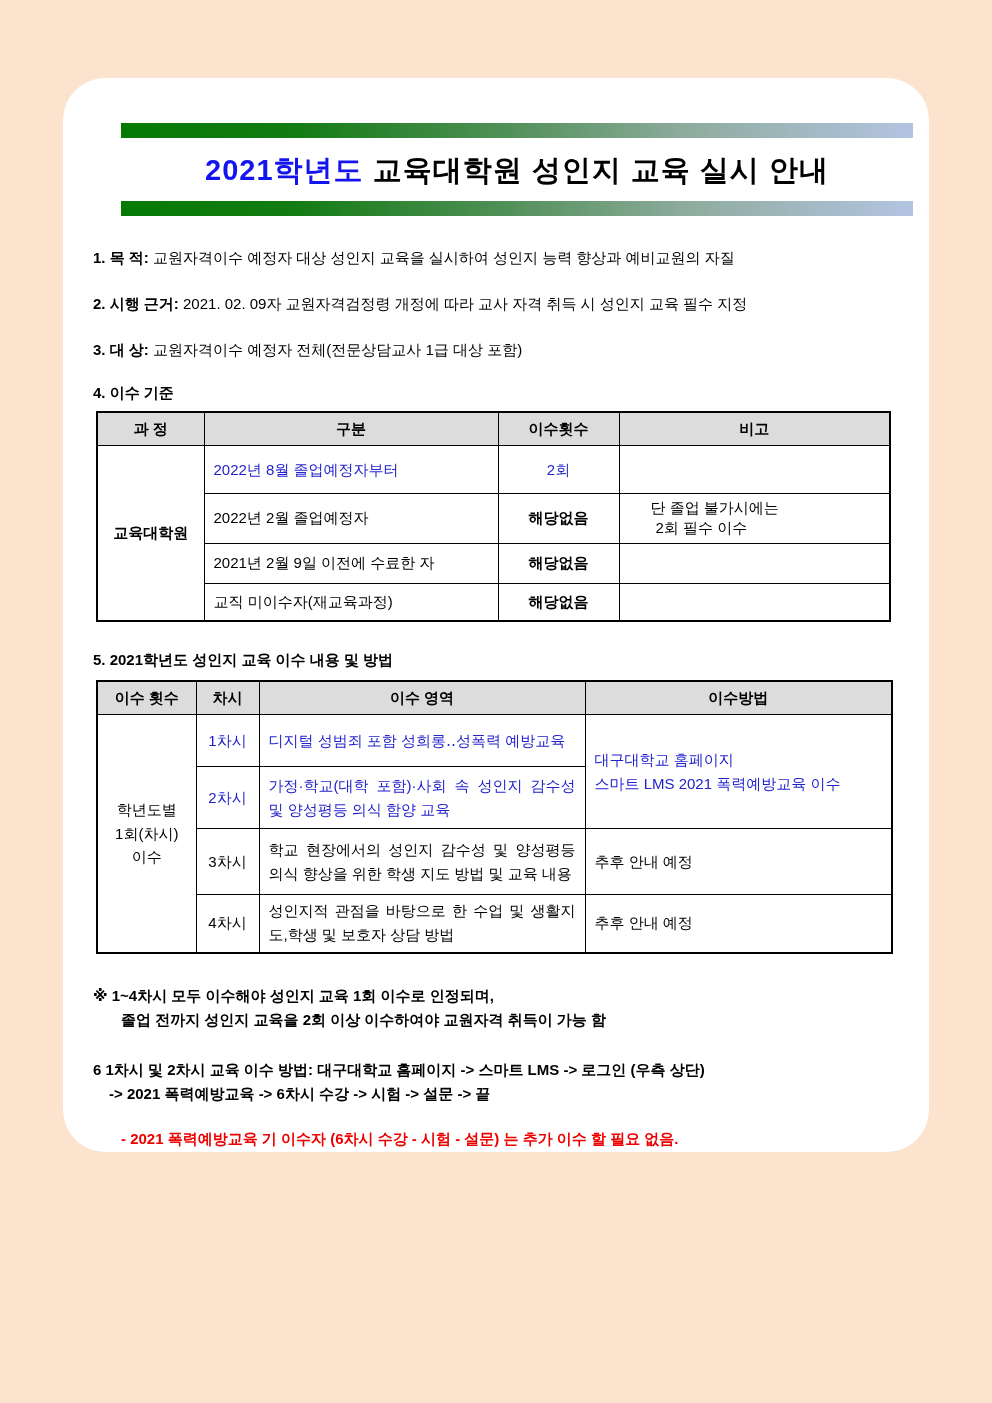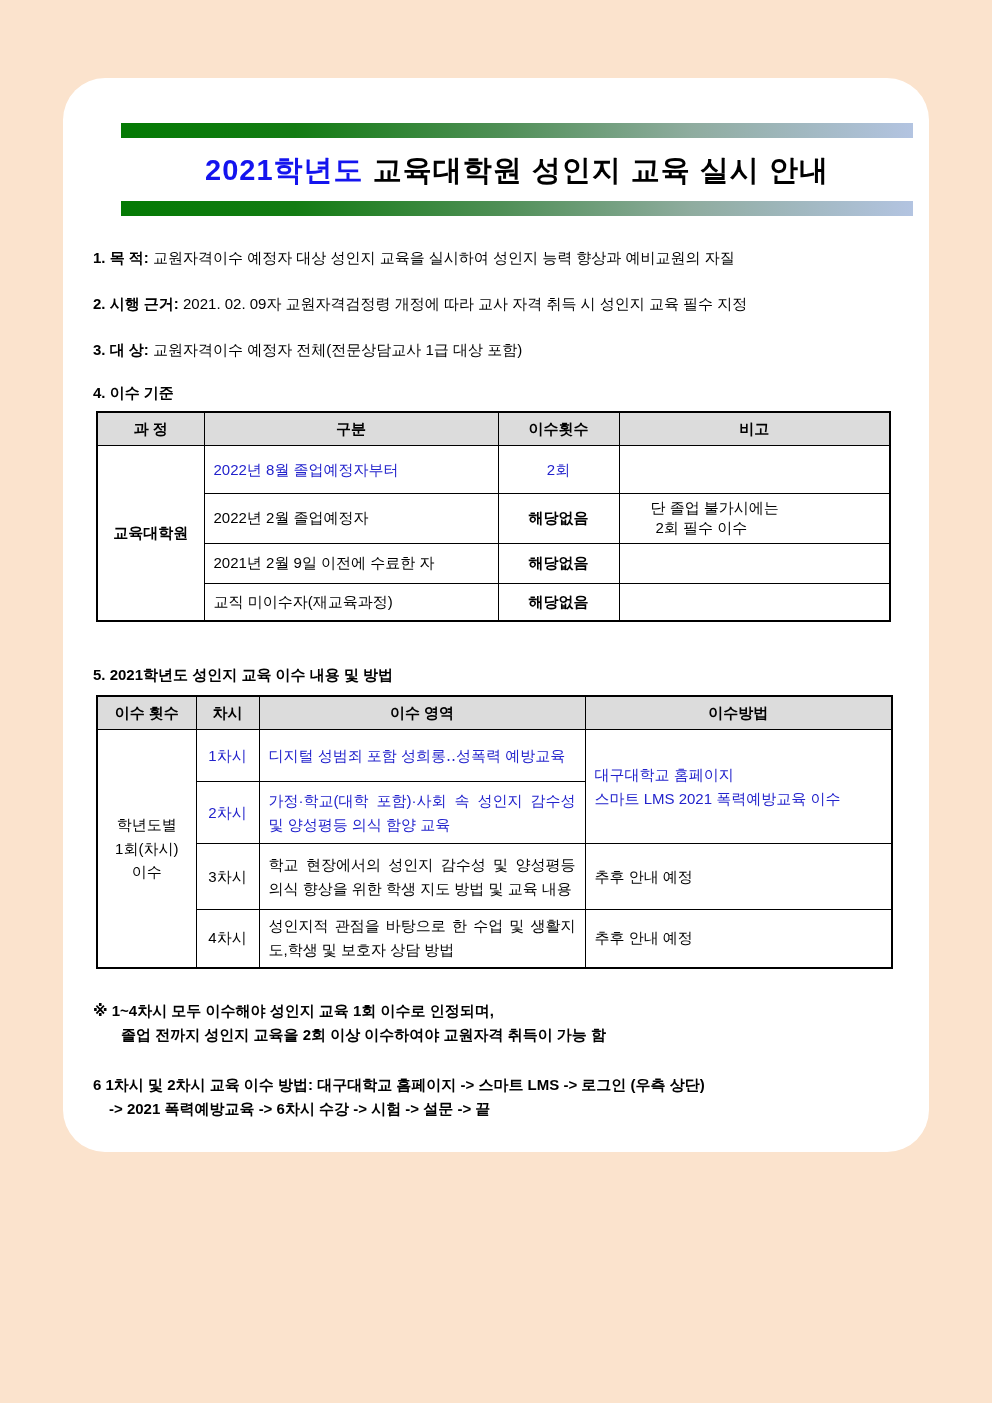--- a/index.html
+++ b/index.html
@@ -135,7 +135,7 @@
     </tbody>
       </table>
 
-    <div class="sec b" style="margin-top:41px;">5. 2021학년도 성인지 교육 이수 내용 및 방법</div>
+    <div class="sec b" style="margin-top:26px;">5. 2021학년도 성인지 교육 이수 내용 및 방법</div>
 
     <table style="width:795px; margin-top:8px;">
       <colgroup>

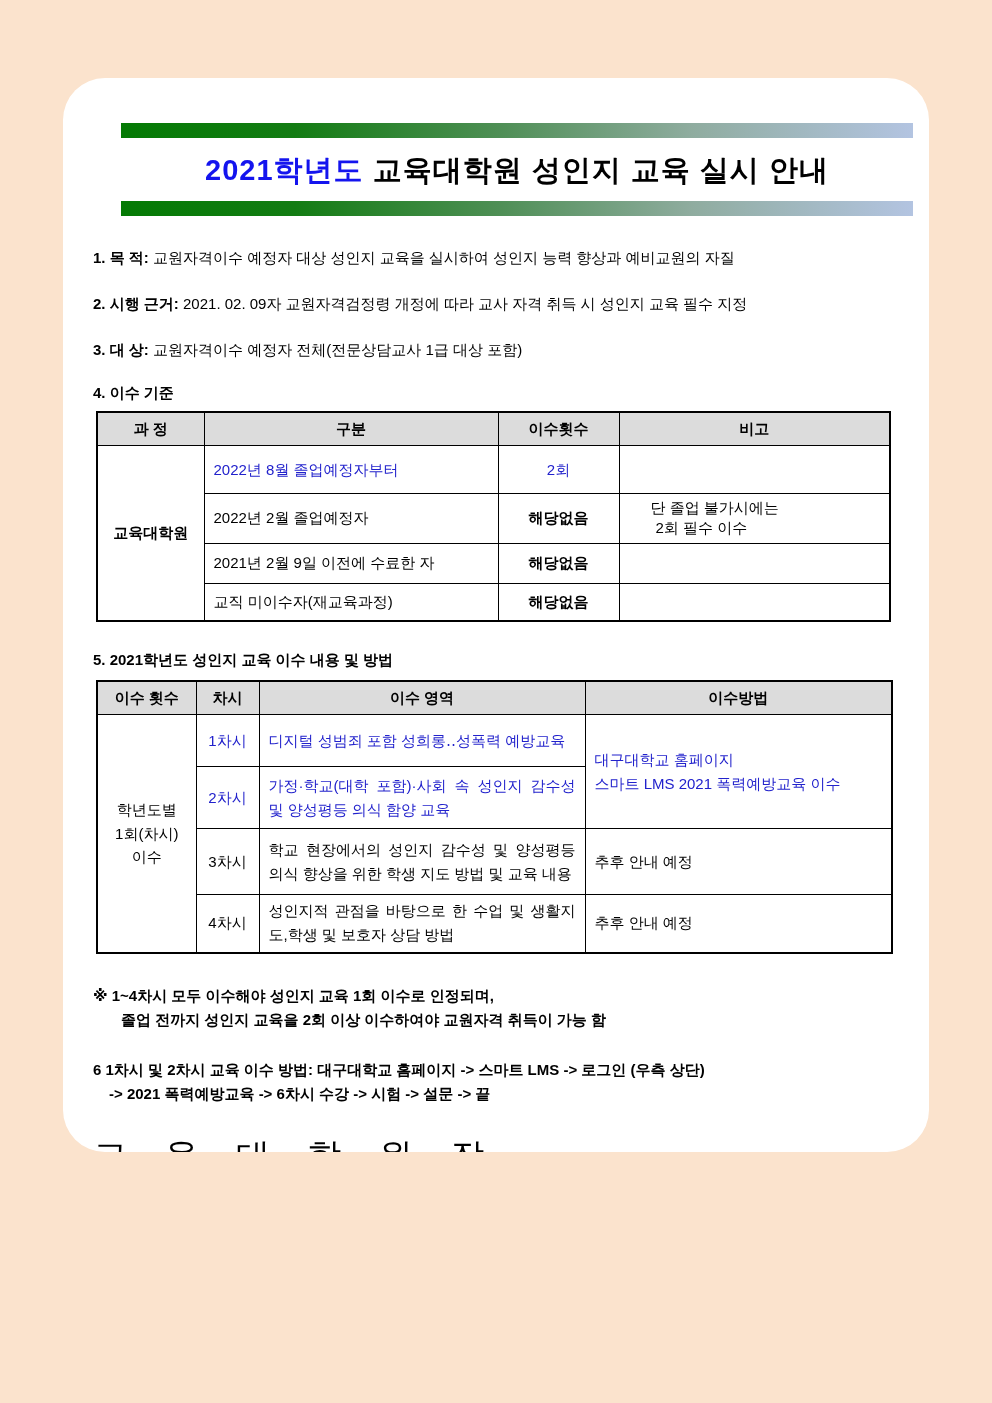--- a/index.html
+++ b/index.html
@@ -191,6 +191,7 @@
       <div class="indent2">-&gt; 2021 폭력예방교육 -&gt;  6차시 수강 -&gt; 시험 -&gt; 설문 -&gt; 끝</div>
     </div>
 
+    <div class="sec red indent3" style="margin-top:21px;">- 2021 폭력예방교육 기 이수자 (6차시 수강 - 시험 - 설문) 는 추가 이수 할 필요 없음.</div>
 
 
     <div class="sign-line">교 육 대 학 원 장</div>

